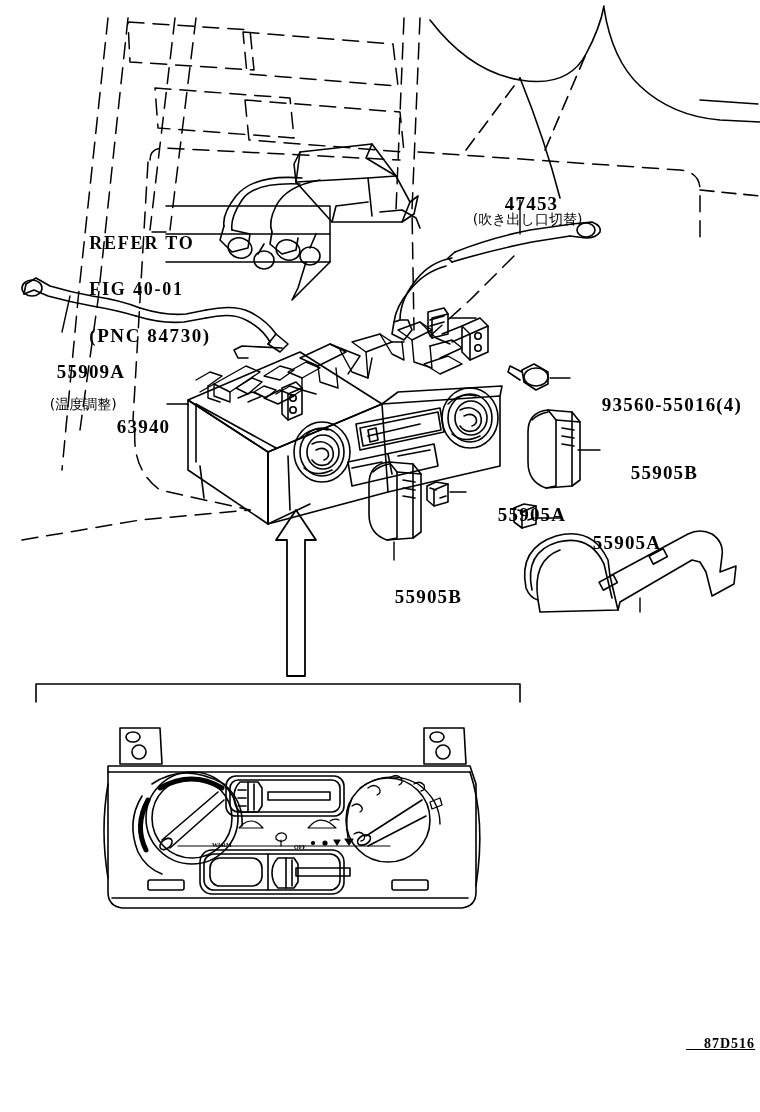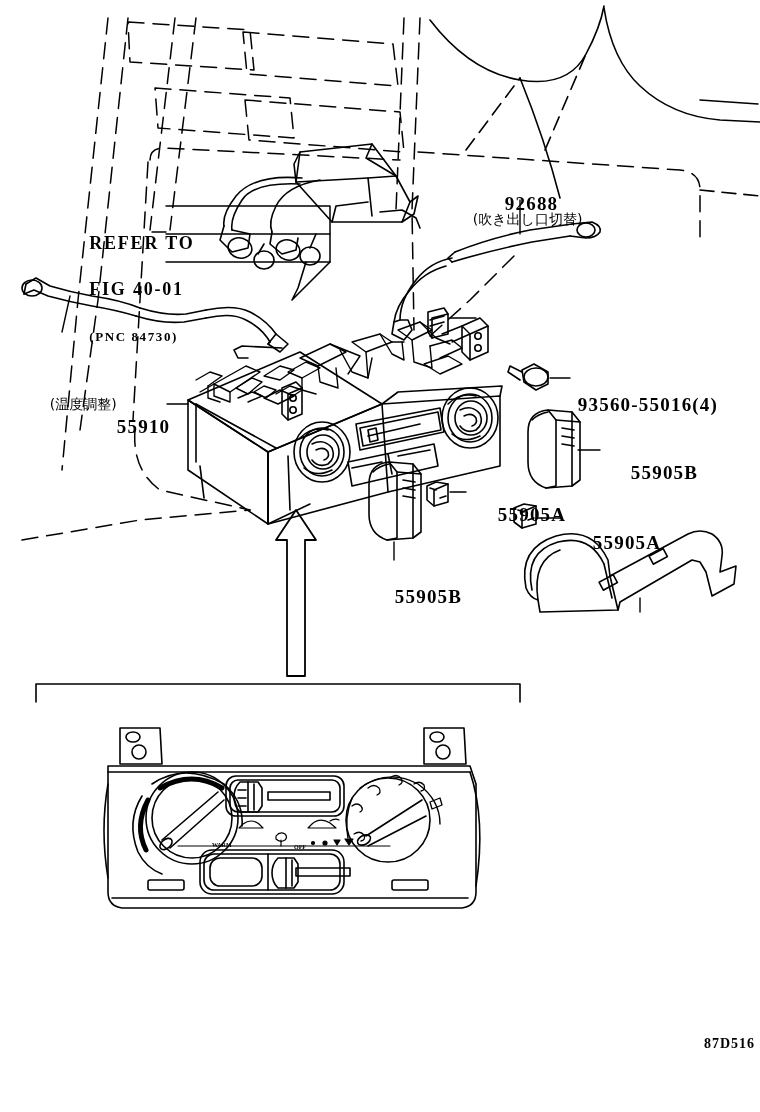--- a/index.html
+++ b/index.html
@@ -402,7 +402,7 @@
   </div>
 
   <div class="lbl pn" style="left:481px; top:171px;">
-    <span>92688</span></div>
+    <span>47453</span></div>
   <div class="lbl jp" style="left:455px; top:195px;">
     <span>(吹き出し口切替)</span></div>
 

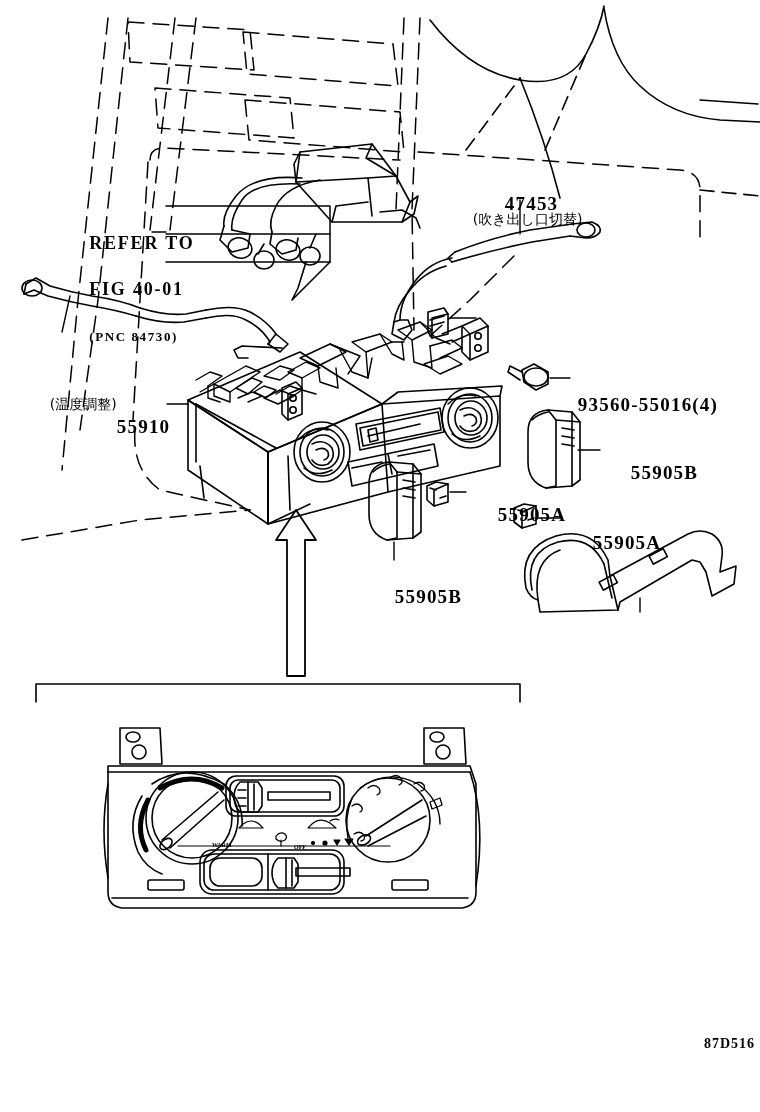--- a/index.html
+++ b/index.html
@@ -398,7 +398,7 @@
   <div class="lbl refr" style="left:64px; top:209px;">
     <span>REFER TO</span><br>
     <span>FIG 40-01</span><br>
-    <span class="sub" style="font-size:13px; letter-spacing:1.6px;">(PNC 84730)</span>
+    <span class="sub" style="font-size:19px; letter-spacing:1.6px;">(PNC 84730)</span>
   </div>
 
   <div class="lbl pn" style="left:481px; top:171px;">

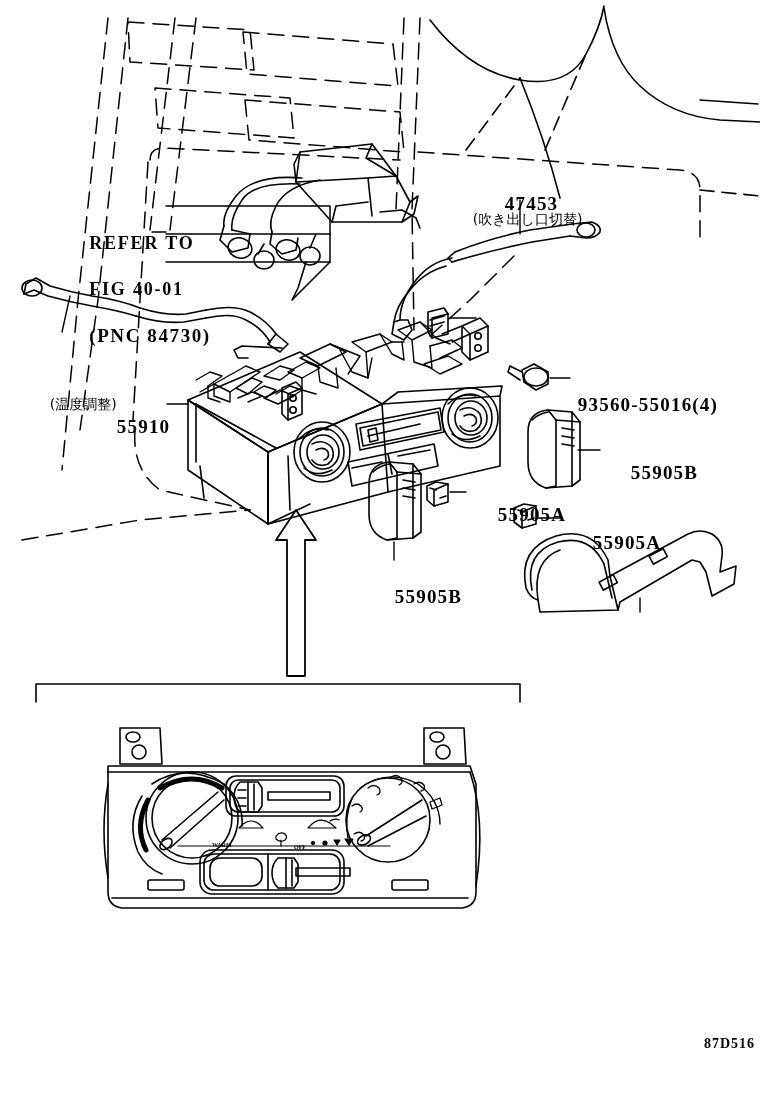--- a/index.html
+++ b/index.html
@@ -406,6 +406,8 @@
   <div class="lbl jp" style="left:455px; top:195px;">
     <span>(吹き出し口切替)</span></div>
 
+  <div class="lbl pn" style="left:33px; top:339px;">
+    <span>55909A</span></div>
   <div class="lbl jp" style="left:32px; top:380px;">
     <span>(温度調整)</span></div>
 

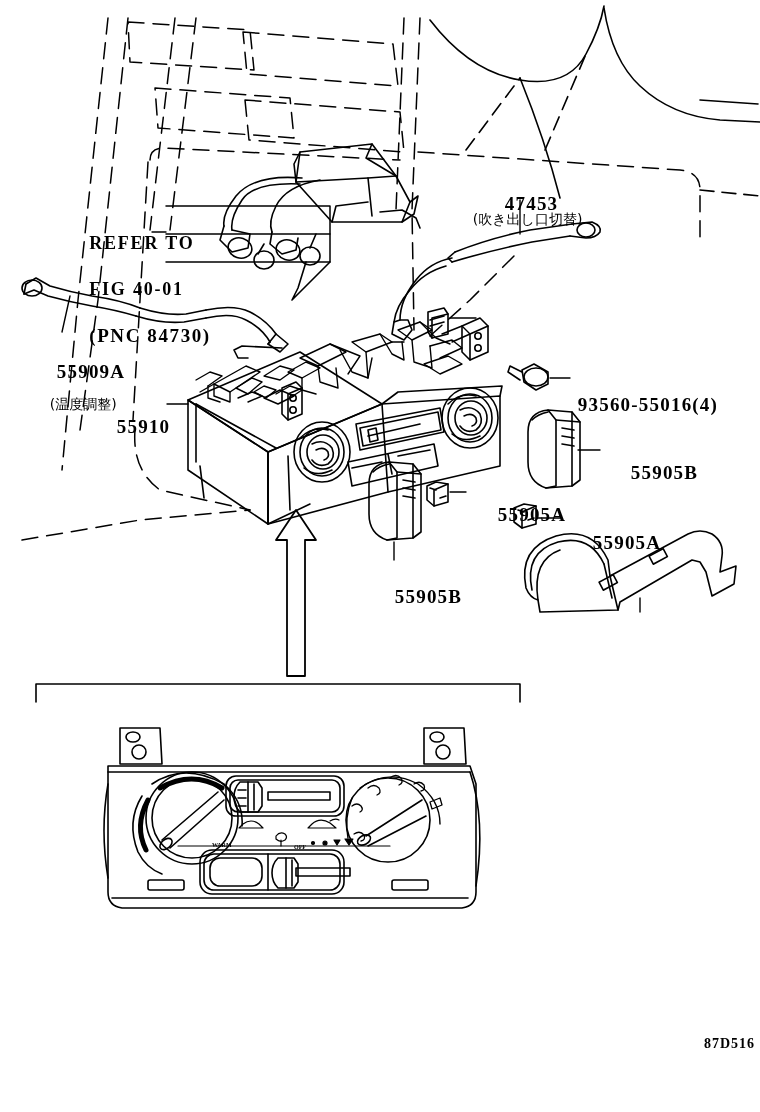--- a/index.html
+++ b/index.html
@@ -415,7 +415,7 @@
     <span>55910</span></div>
 
 
-  <div class="lbl pn" style="left:554px; top:372px;">
+  <div class="lbl pn" style="left:578px; top:372px;">
     <span>93560-55016(4)</span></div>
 
   <div class="lbl pn" style="left:607px; top:440px;">

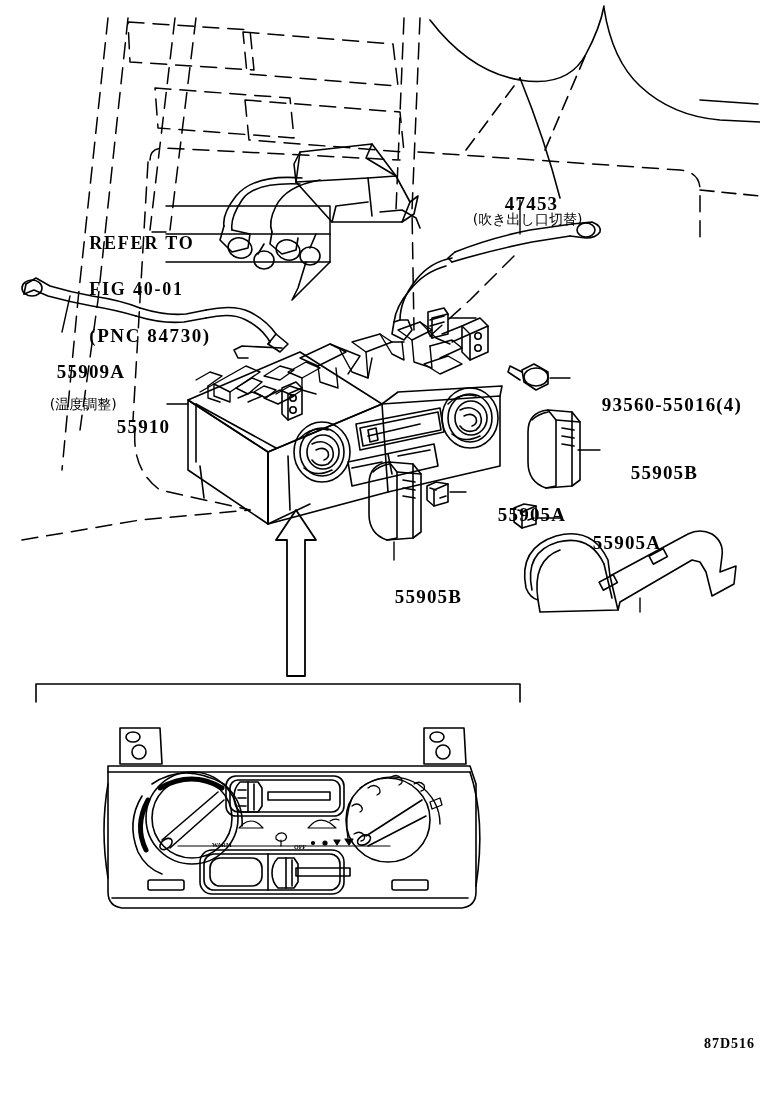--- a/index.html
+++ b/index.html
@@ -412,7 +412,7 @@
     <span>(温度調整)</span></div>
 
   <div class="lbl pn" style="left:93px; top:394px;">
-    <span>55910</span></div>
+    <span>63940</span></div>
 
 
   <div class="lbl pn" style="left:578px; top:372px;">

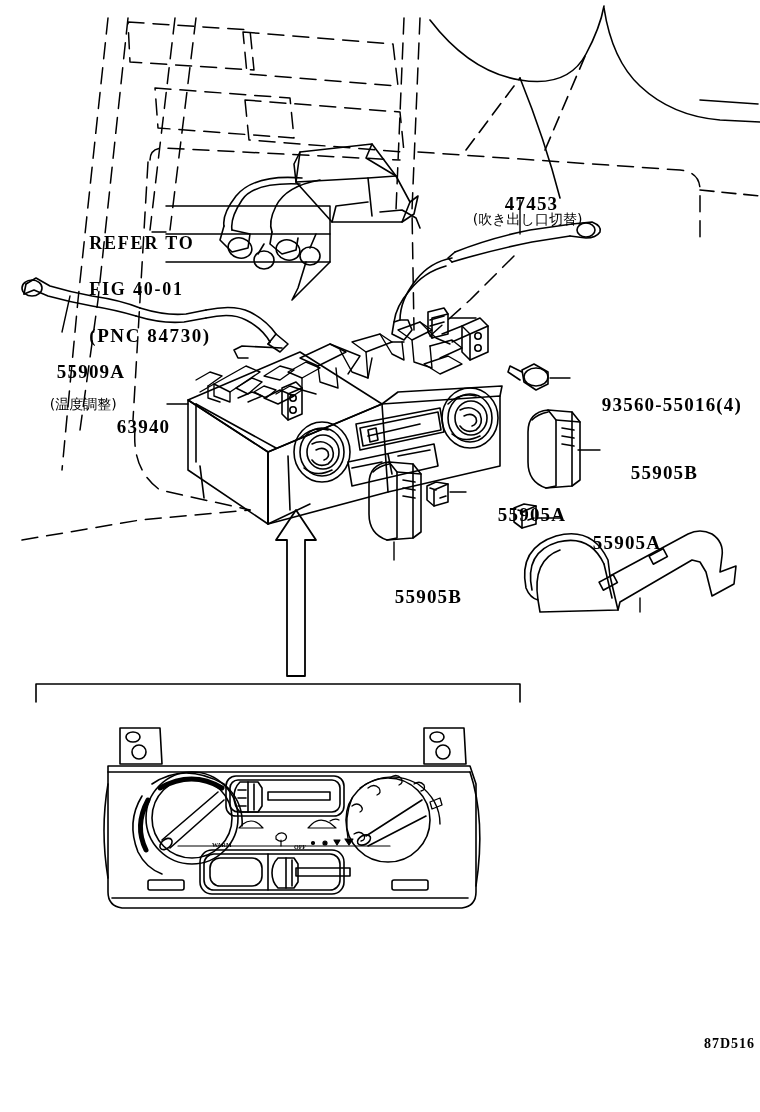--- a/index.html
+++ b/index.html
@@ -436,7 +436,7 @@
   <div class="lbl tiny" style="left:288px; top:838px;">
     <span>OFF</span></div>
 
-  <div class="lbl code" style="left:686px; top:1020px;">
+  <div class="lbl code" style="left:686px; top:1020px;text-decoration:underline;">
     <span>87D516</span></div>
 
 </div>

